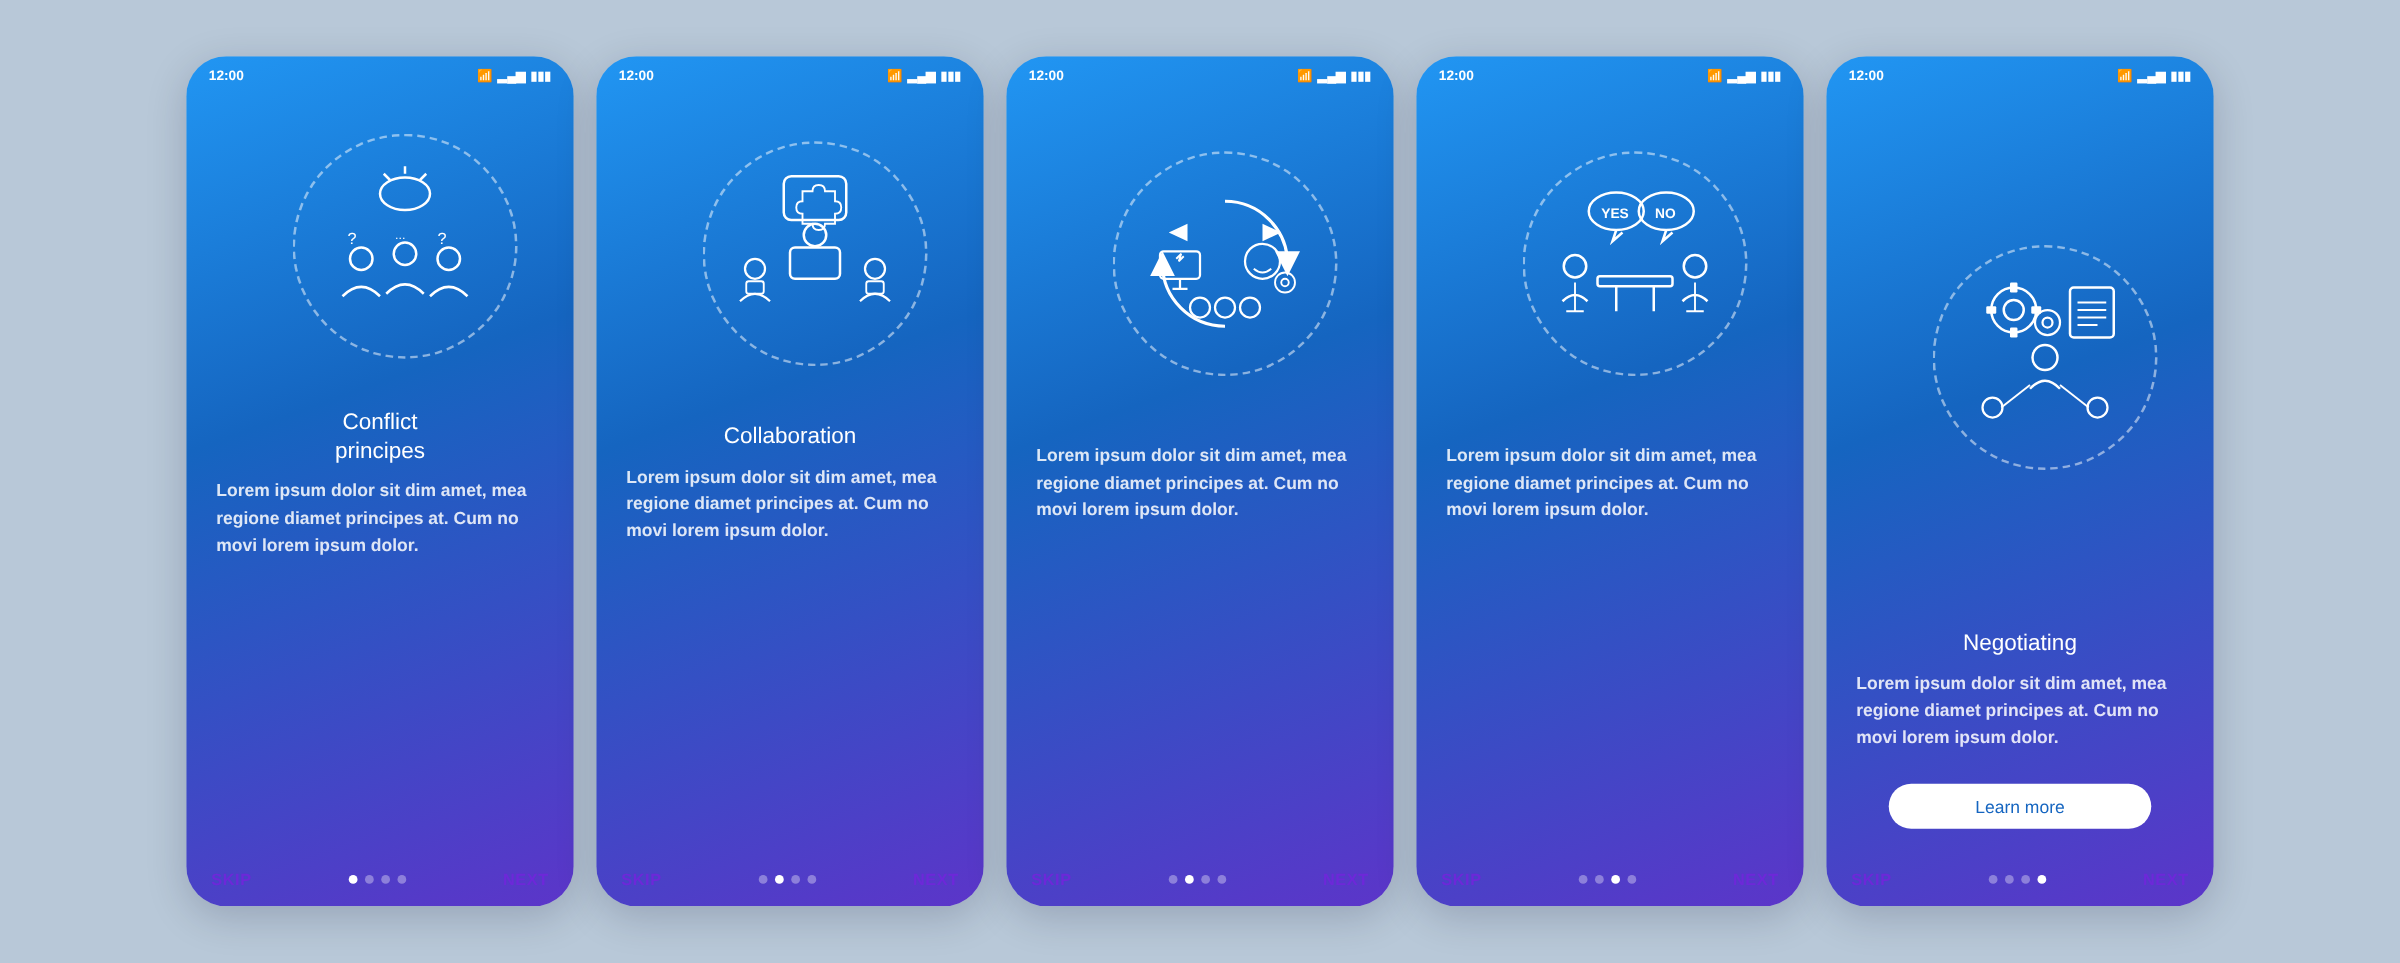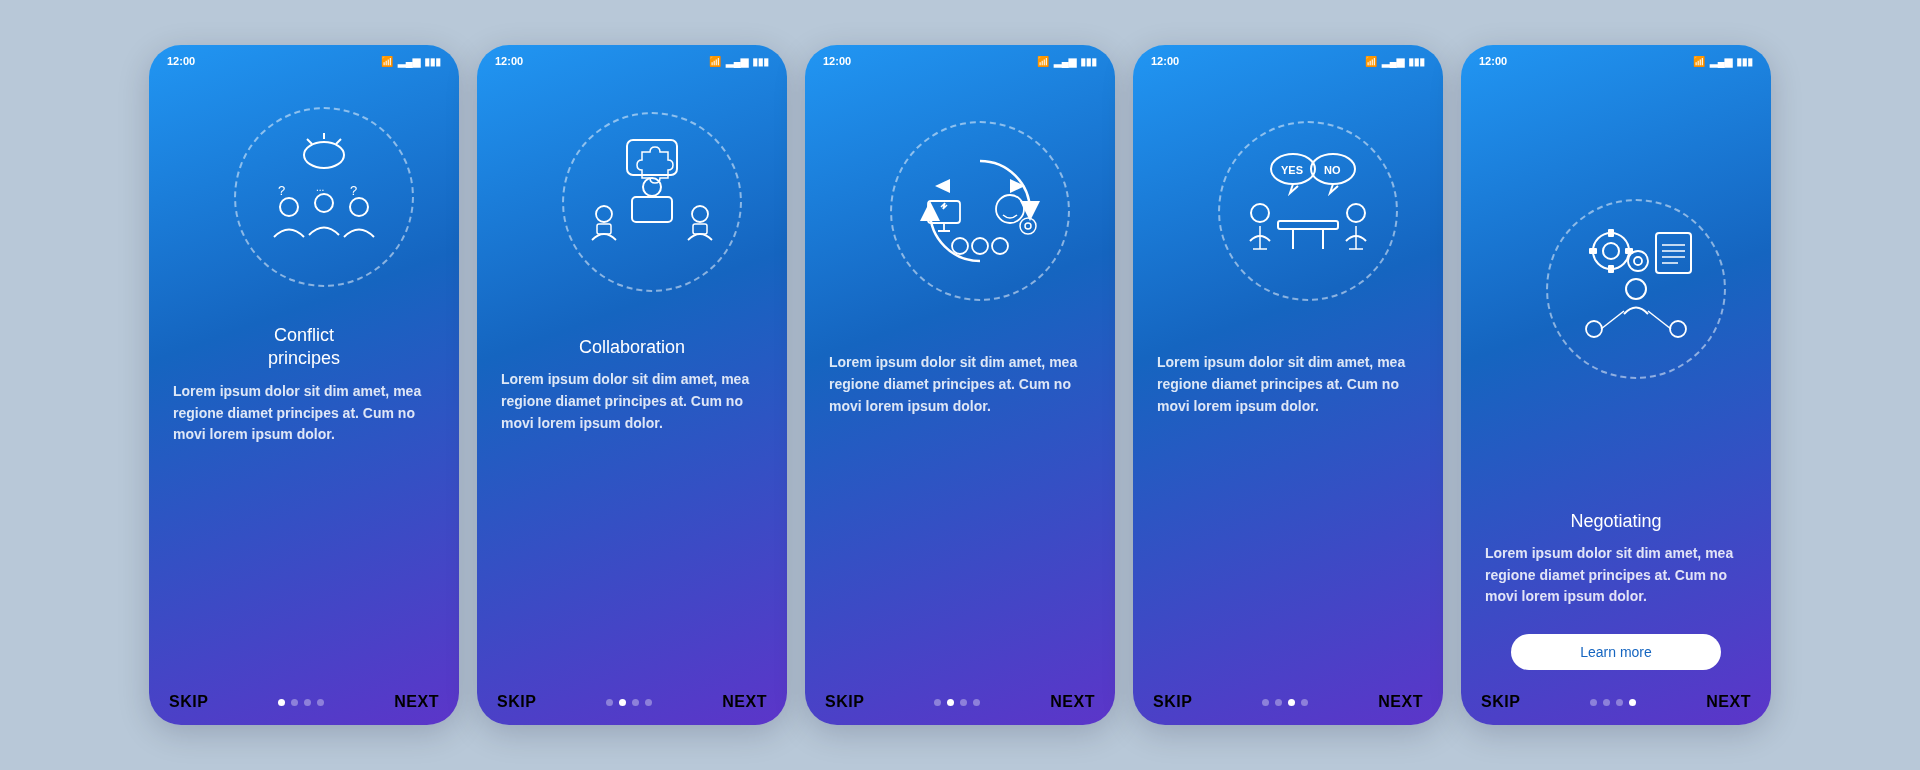--- a/index.html
+++ b/index.html
@@ -110,7 +110,7 @@
       font-size: 14px;
       font-weight: 500;
       cursor: pointer;
-      margin: 10px auto 11px auto;
+      margin: 10px auto 21px auto;
       display: block;
       width: 80%;
     }

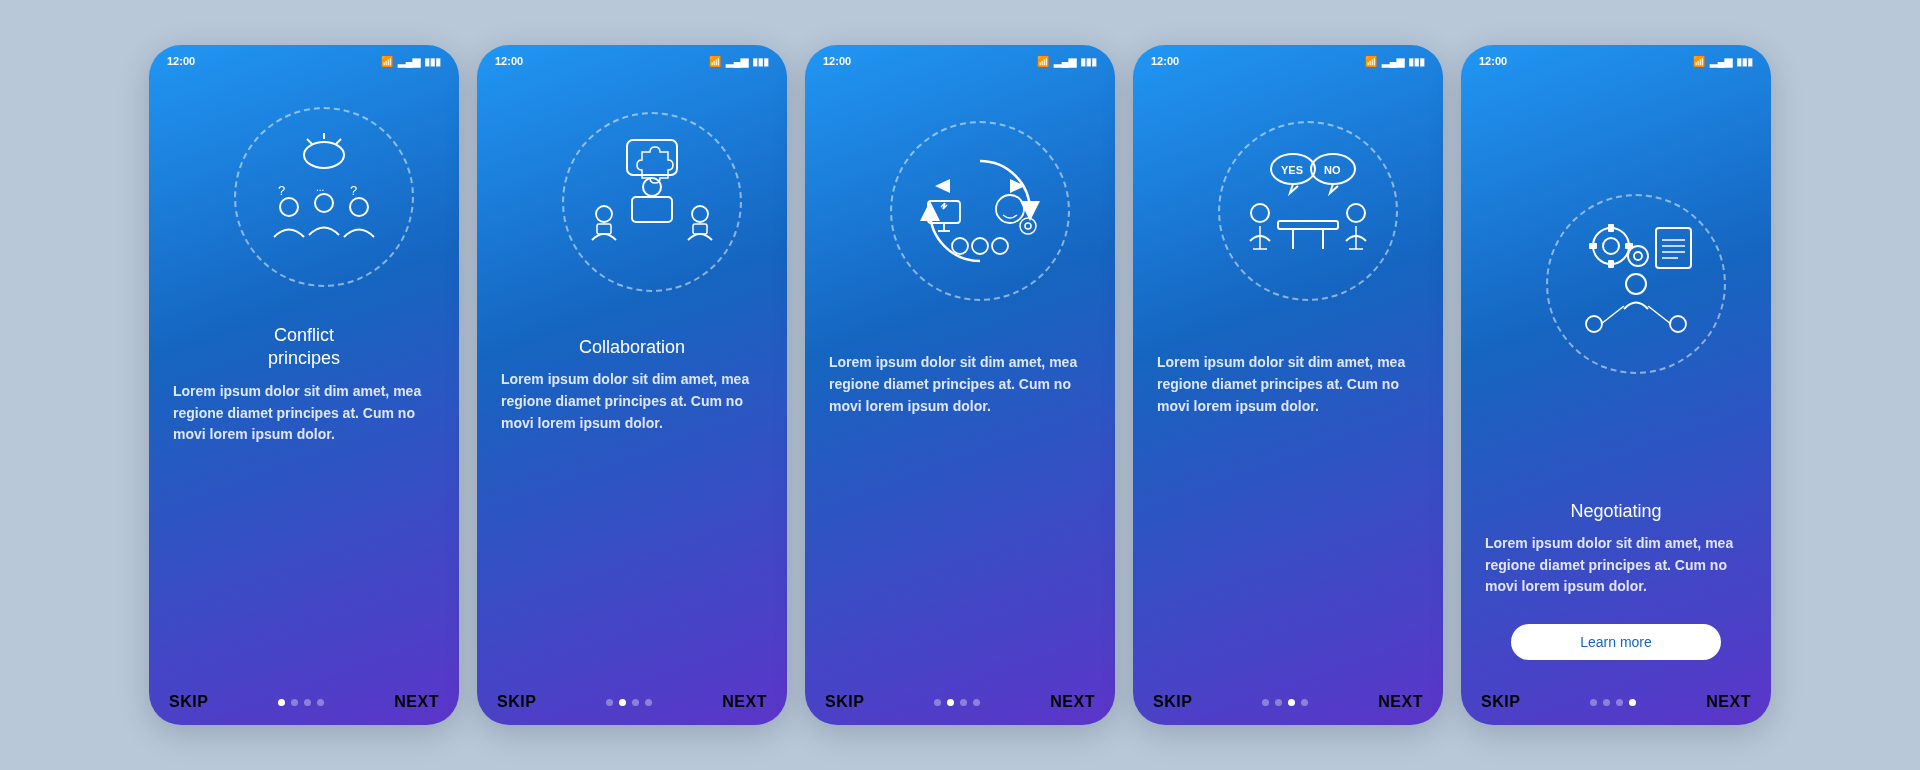--- a/index.html
+++ b/index.html
@@ -123,10 +123,10 @@
       color: white;
     }
     .nav-skip, .nav-next {
-      font-size: 16px;
+      font-size: 13px;
       font-weight: 600;
       letter-spacing: 0.5px;
-      color: #000000;
+      color: #6d28d9;
     }
     .nav-dots {
       display: flex;

